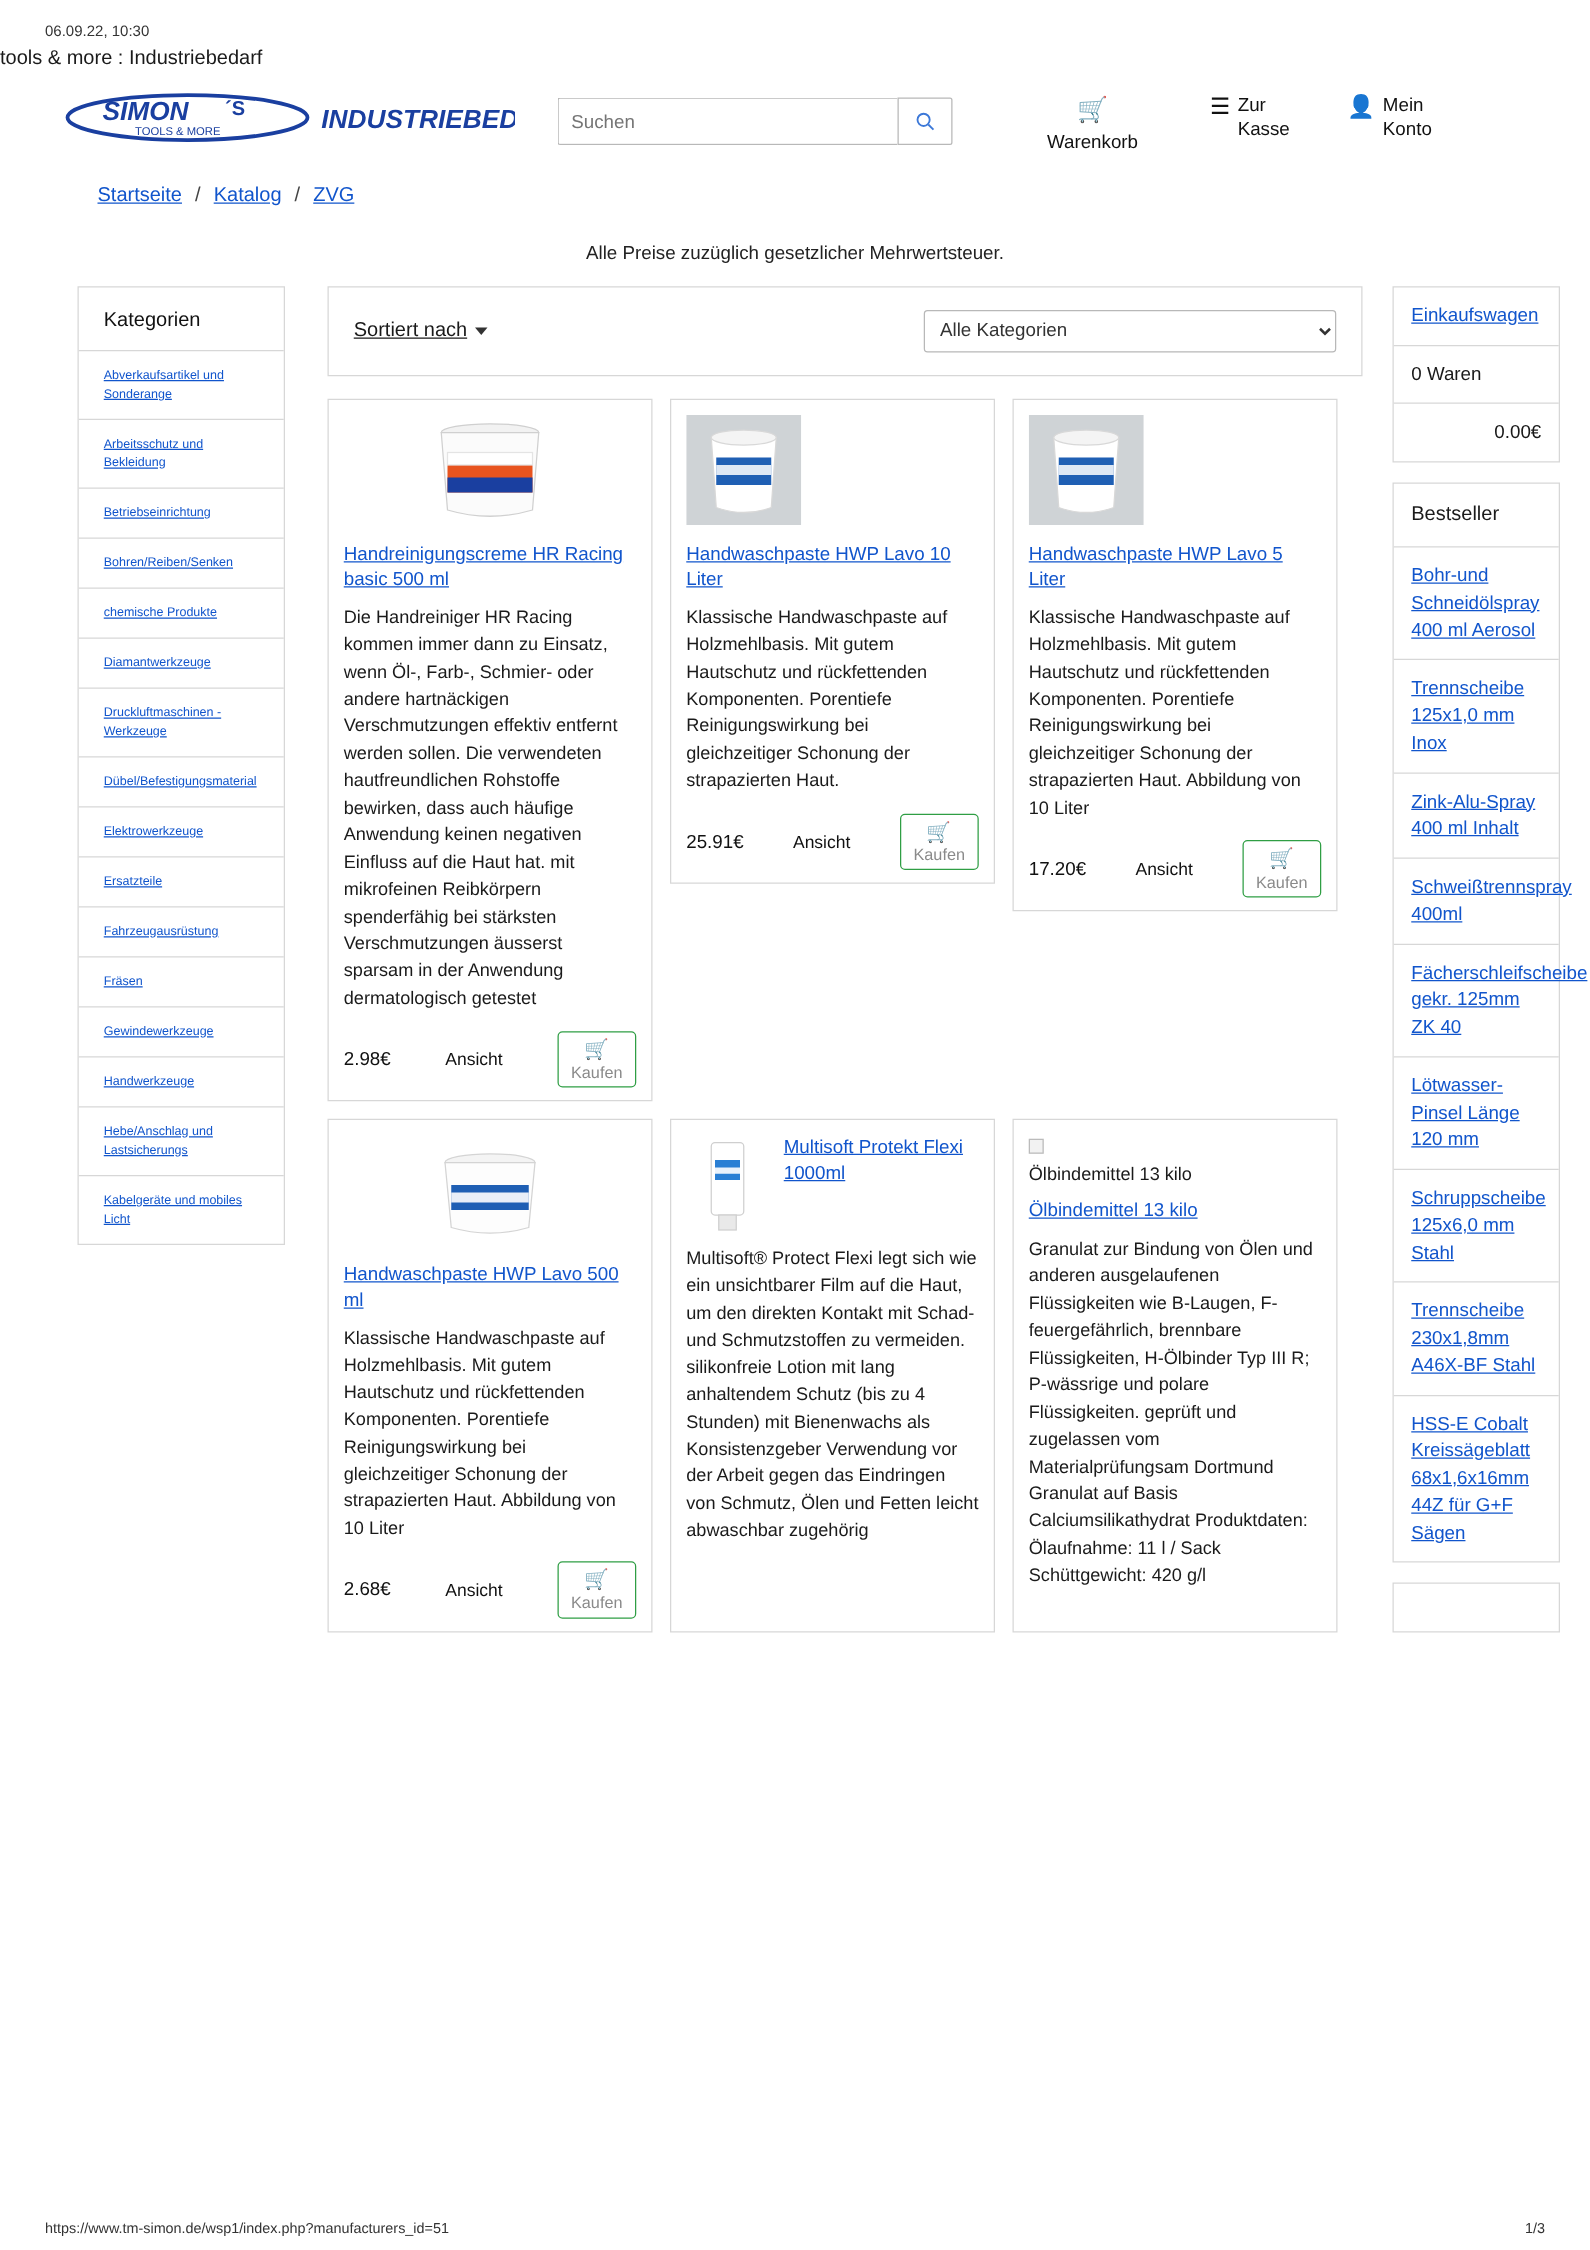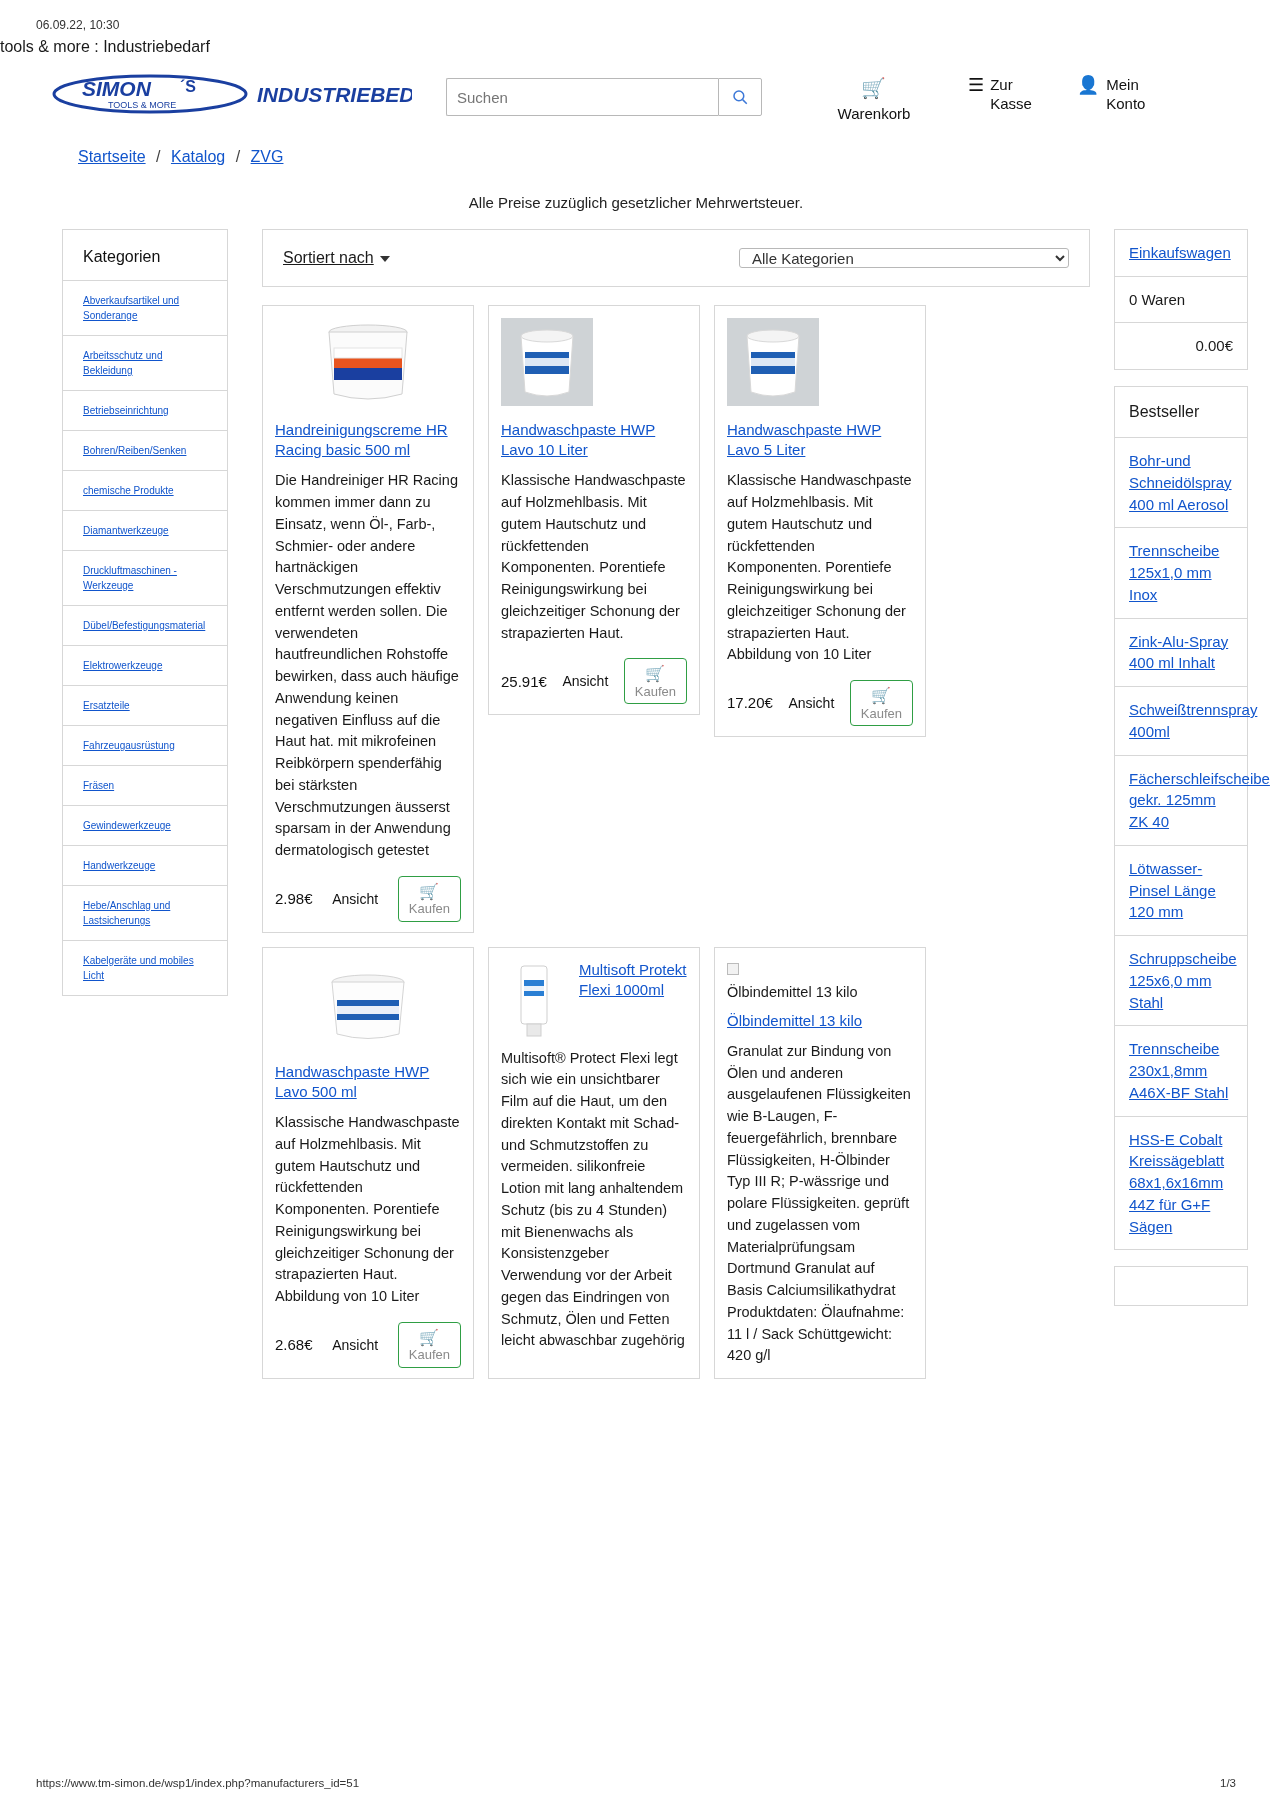--- a/index.html
+++ b/index.html
@@ -75,7 +75,7 @@
   .sortlink { font-size:16px; color:#1a1a1a; text-decoration:underline; }
   .caret { display:inline-block; margin-left:6px; border-left:5px solid transparent; border-right:5px solid transparent; border-top:6px solid #333; vertical-align: middle;}
   .cat-select {
-    width: 330px; height: 20px; font-size:15px; padding: 0 8px; color:#333;
+    width: 330px; height: 34px; font-size:15px; padding: 0 8px; color:#333;
     border:1px solid #b8b8b8; background:#fff; border-radius:3px;
   }
 

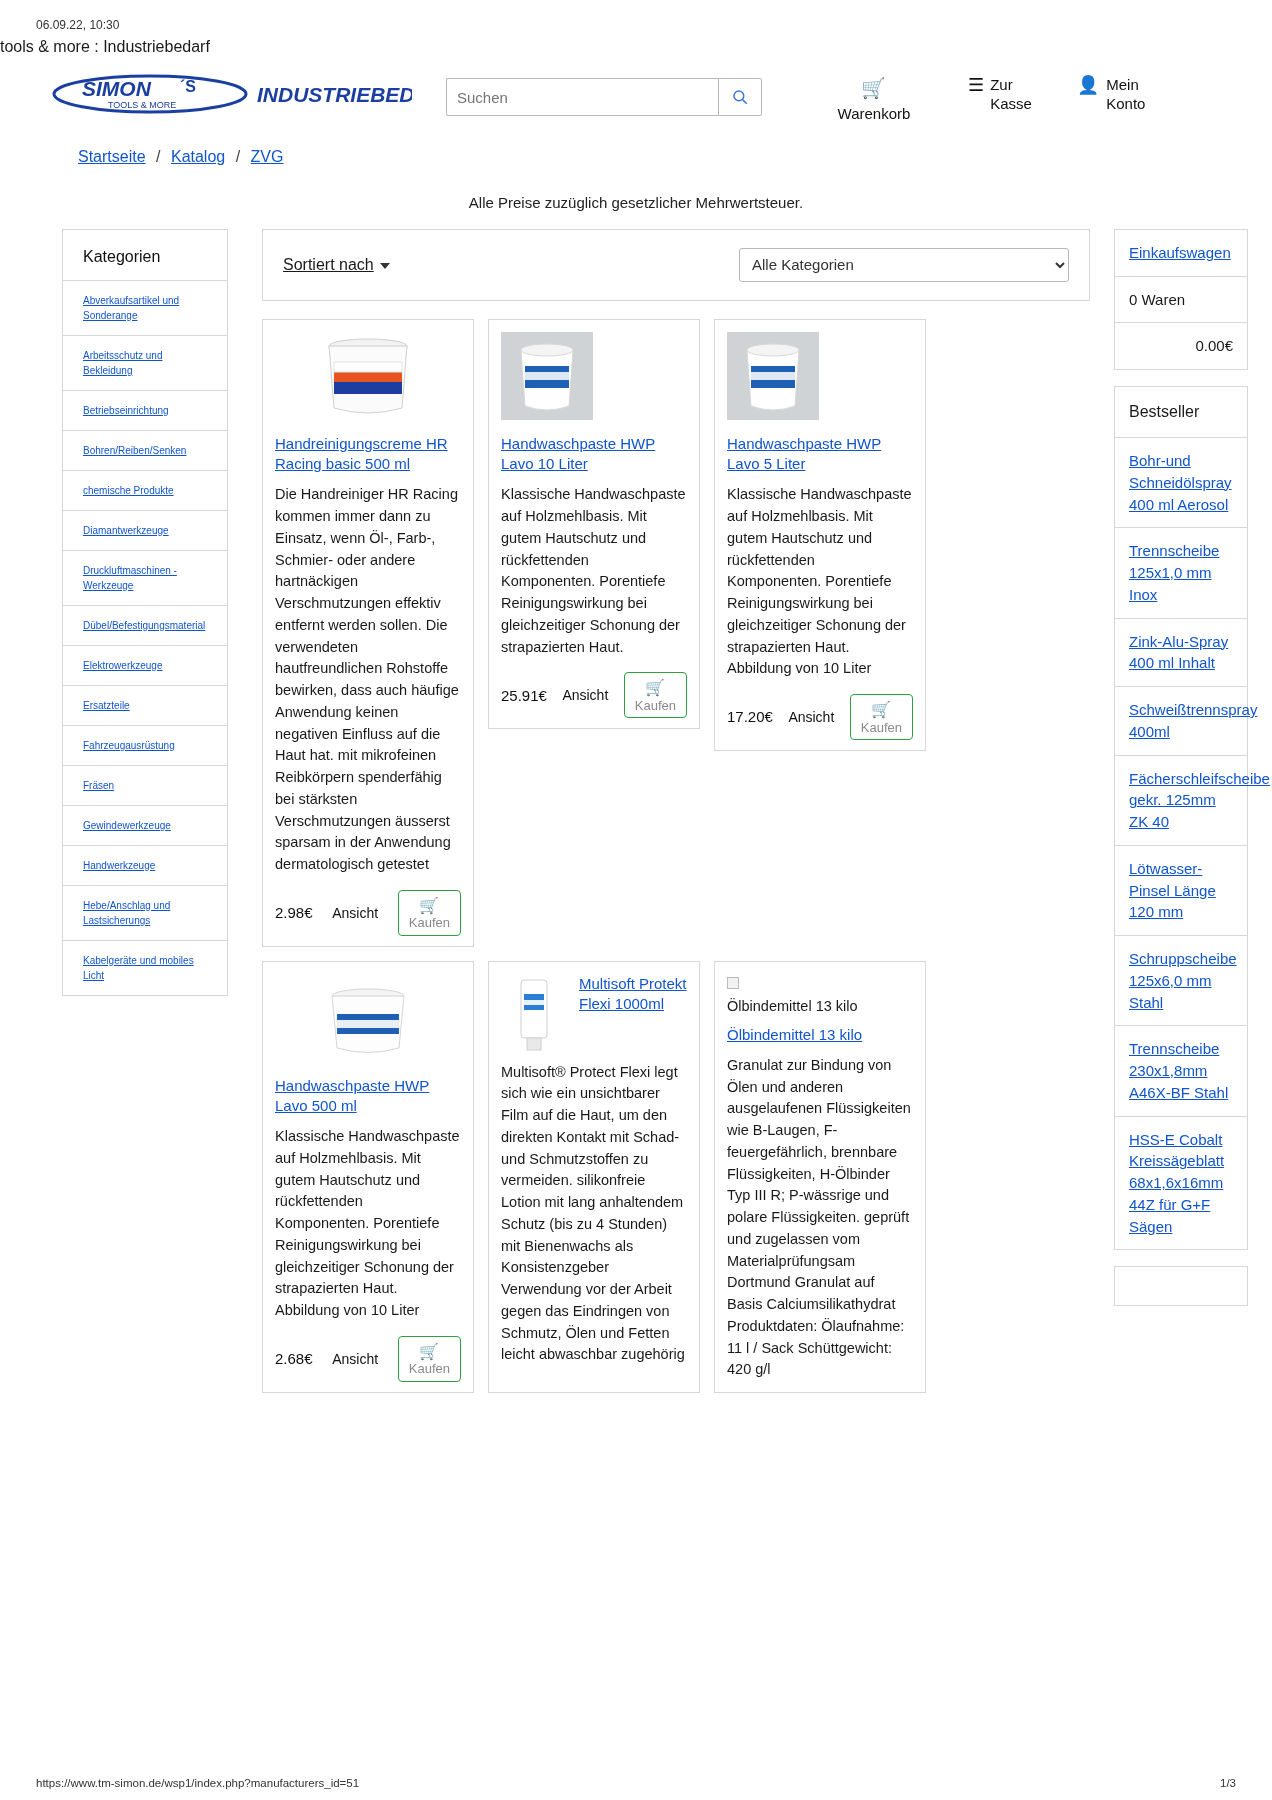--- a/index.html
+++ b/index.html
@@ -82,7 +82,7 @@
   
   .grid { display:flex; flex-wrap:wrap; gap: 14px; }
   .card {
-    width: 212px; border:1px solid #d7d7d7; background:#fff; padding: 12px 12px 10px 12px;
+    width: 260px; border:1px solid #d7d7d7; background:#fff; padding: 12px 12px 10px 12px;
     display:flex; flex-direction:column;
   }
   .card.tall { align-self:flex-start; }

